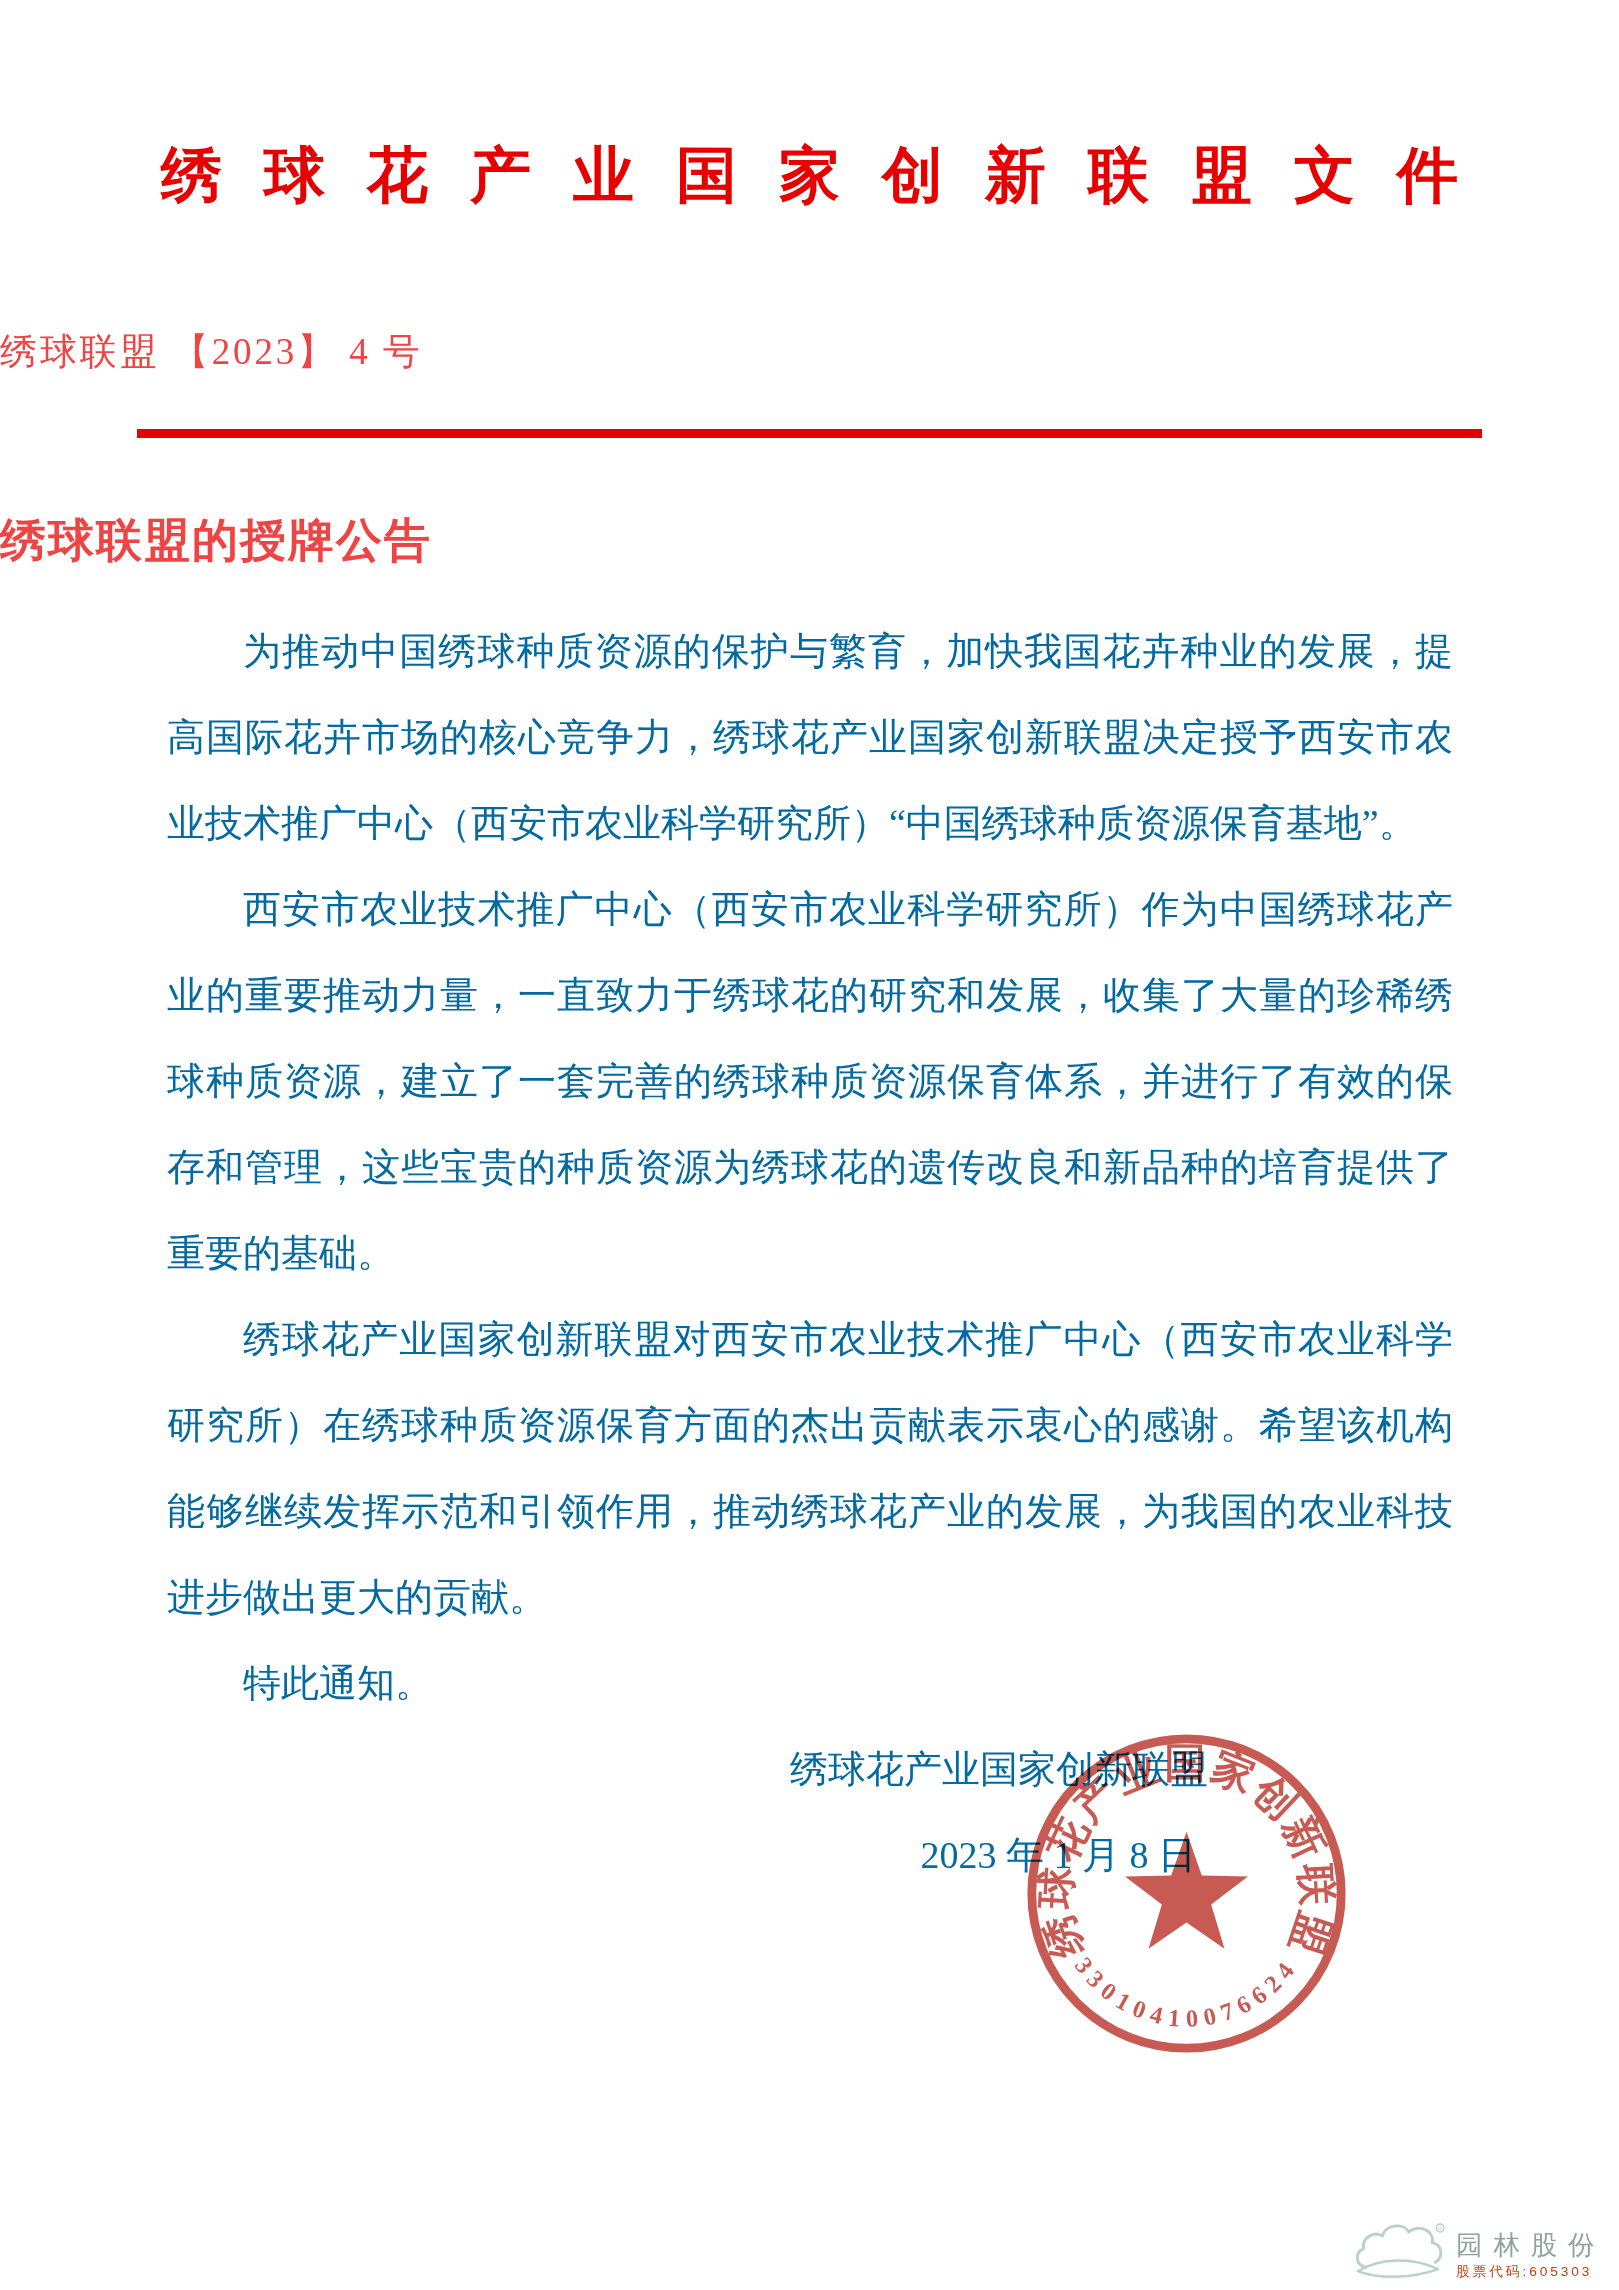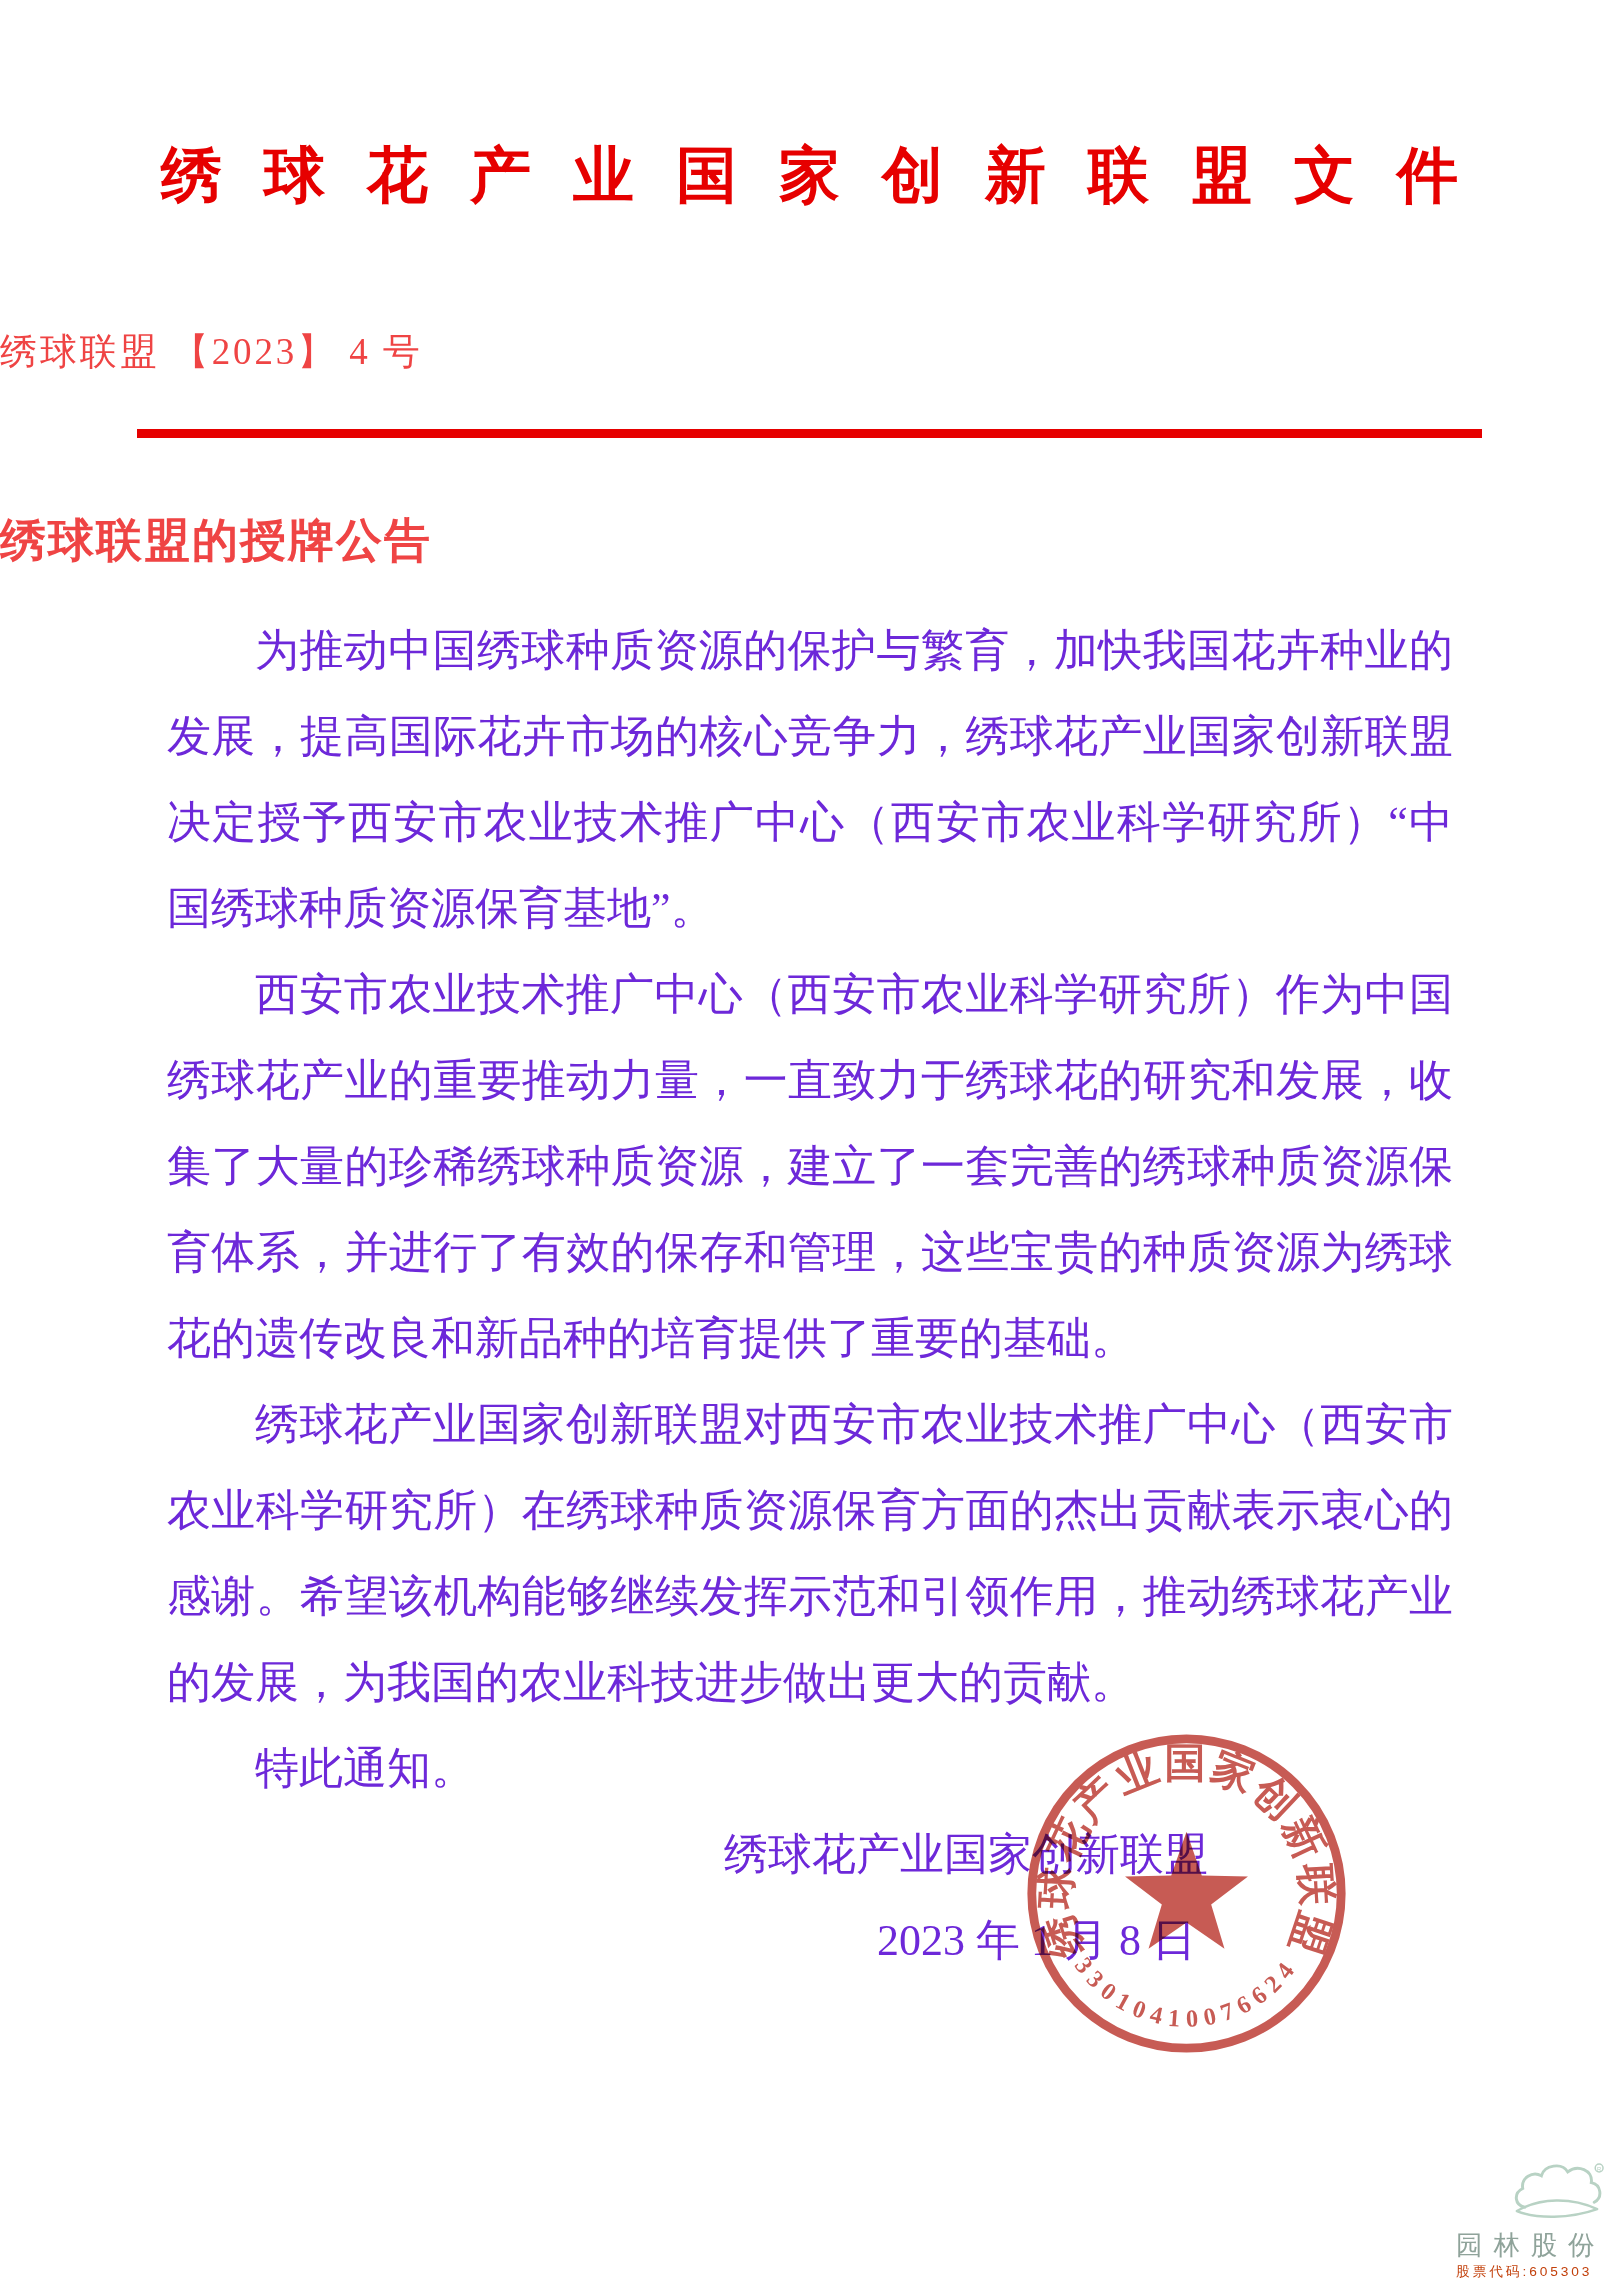--- a/index.html
+++ b/index.html
@@ -50,10 +50,10 @@
   .body-text{
     position:absolute;top:608px;left:167px;
     width:1286px;
-    font-size:44px;
+    font-size:38px;
     line-height:86px;
     text-align:justify;
-    color:#6d28d9;
+    color:#0369a1;
   }
   .body-text p{
     margin:0;

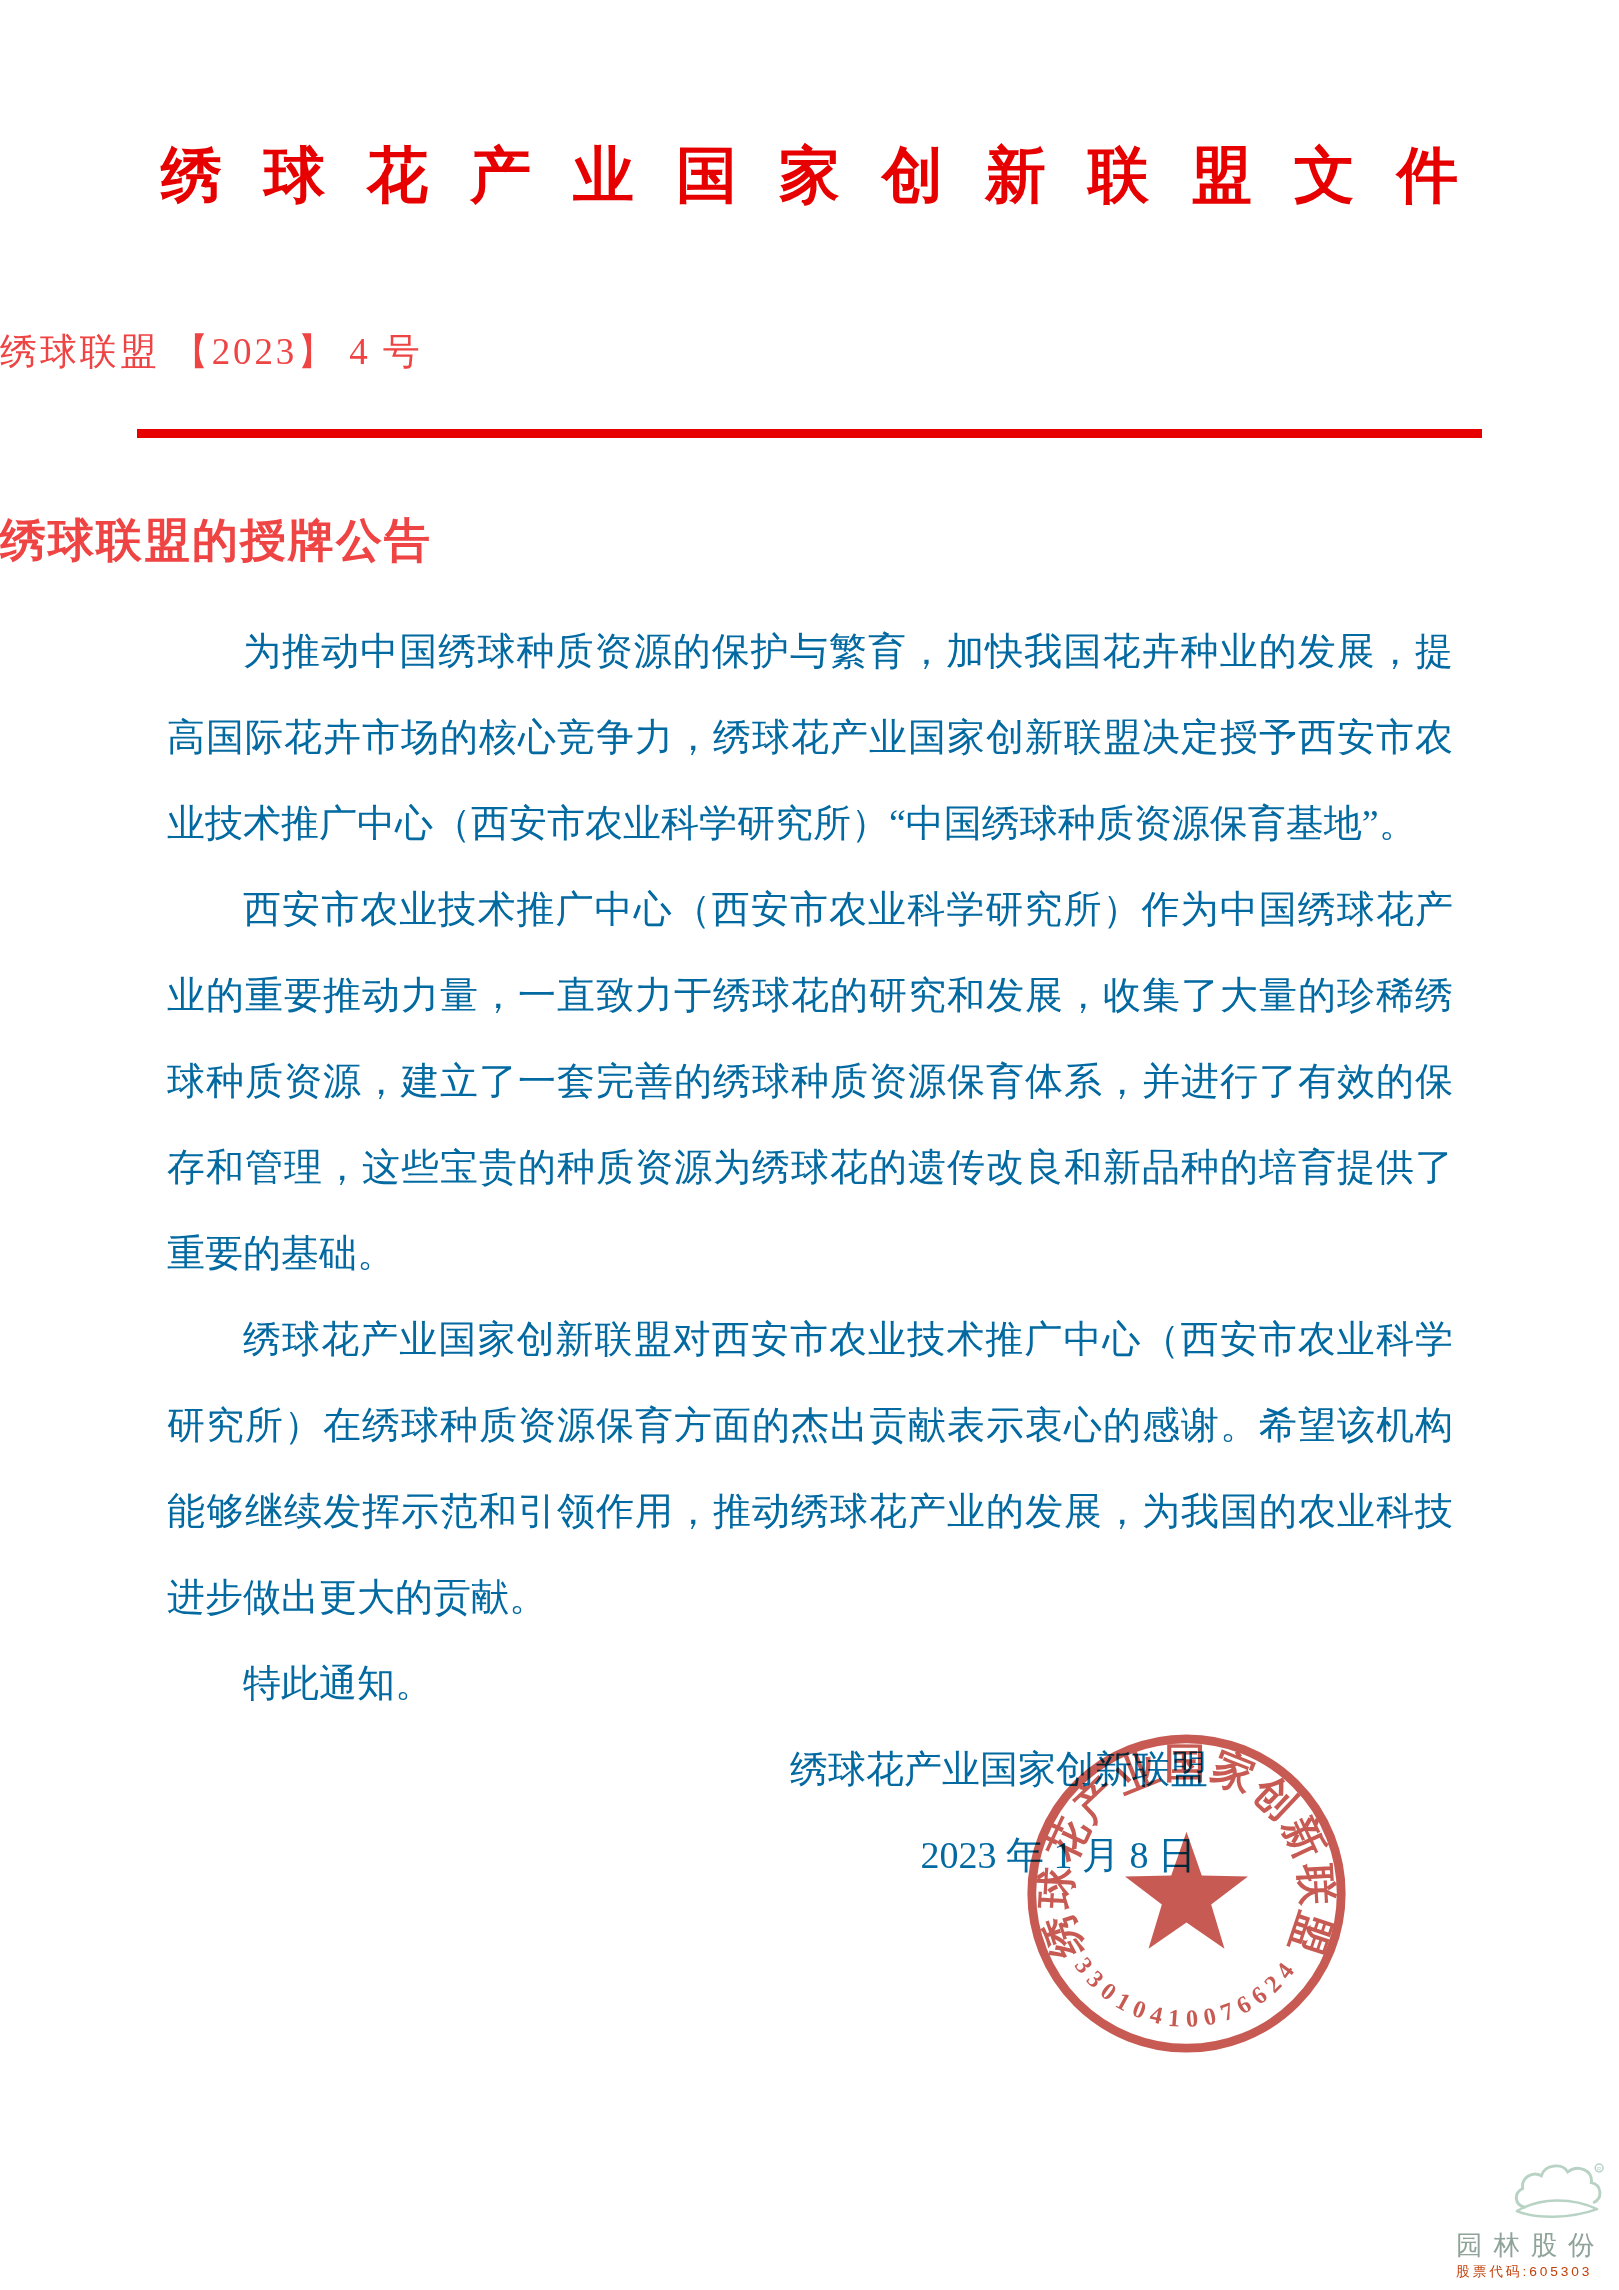--- a/index.html
+++ b/index.html
@@ -86,7 +86,7 @@
   .watermark{
     position:absolute;
     right:13.7px;bottom:9.8px;
-    display:flex;align-items:flex-end;gap:9.8px;flex-direction:column;
+    display:flex;align-items:flex-end;gap:9.8px;
   }
   .wm-text-col{display:flex;flex-direction:column;align-items:flex-start;}
   .wm-name{

